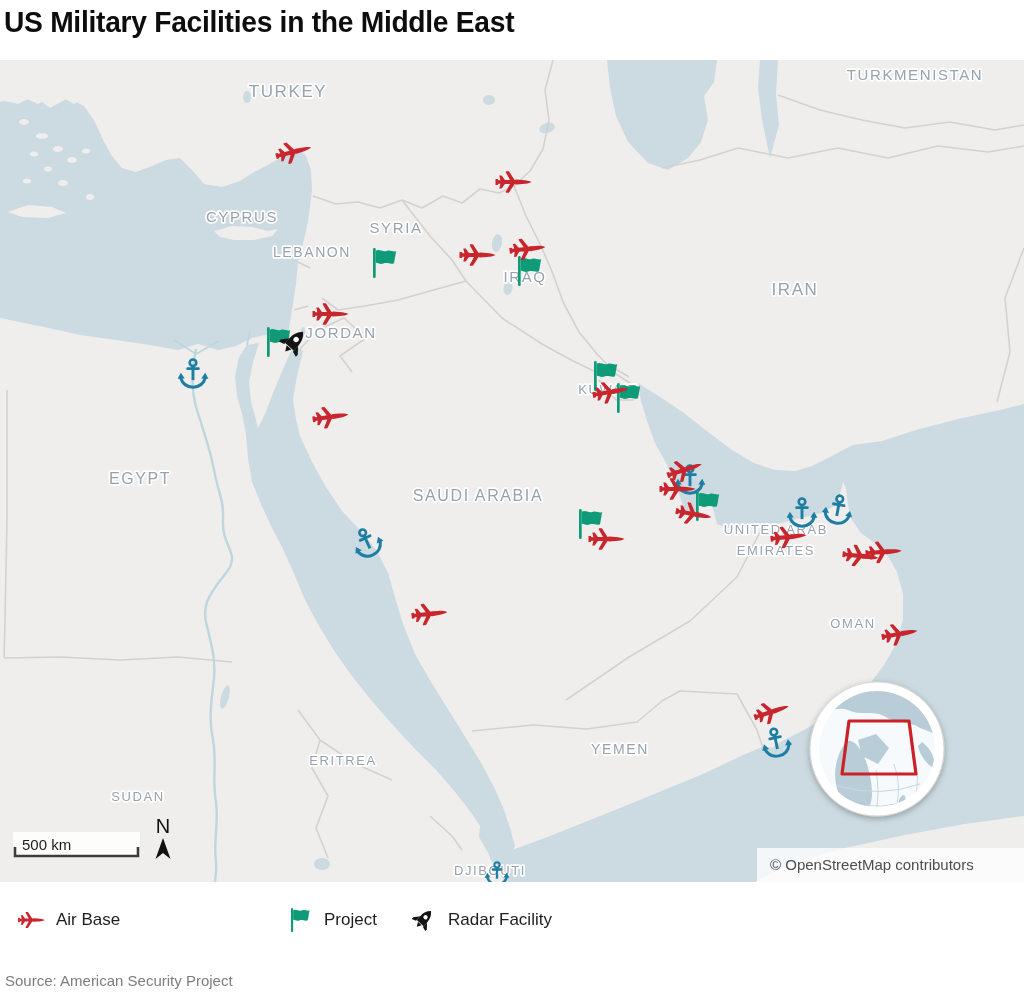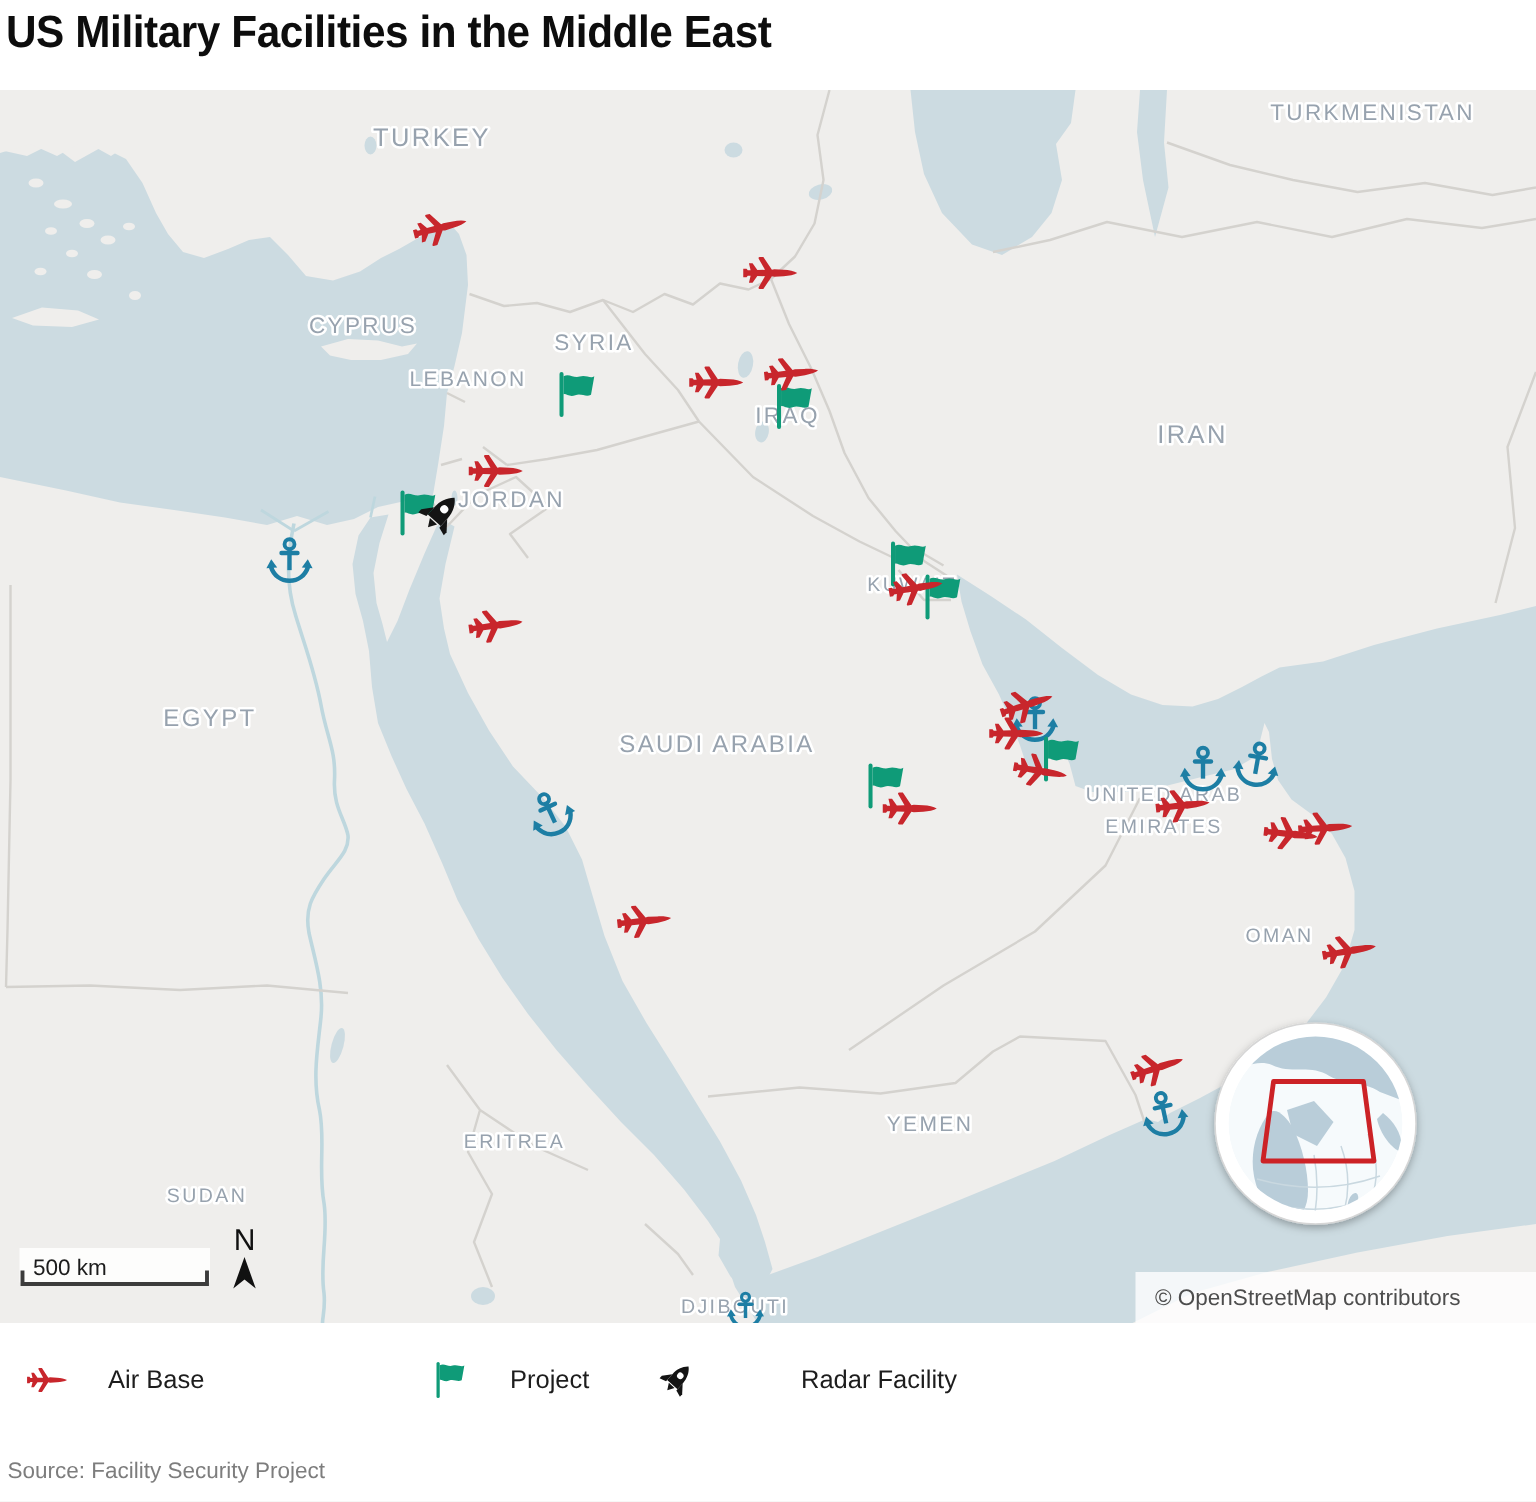--- a/index.html
+++ b/index.html
@@ -26,7 +26,7 @@
   .attr-text{font-size:15px;fill:#4d4d4d;font-family:"Liberation Sans",sans-serif;}
   #legend{position:absolute;top:882px;left:12px;width:1000px;height:76px;}
   .legend-item{position:absolute;top:18px;display:flex;align-items:center;}
-  .legend-item .lbl{font-size:17px;color:#1d1d1d;margin-left:22px;white-space:nowrap;}
+  .legend-item .lbl{font-size:17px;color:#1d1d1d;margin-left:6px;white-space:nowrap;}
   .source{position:absolute;left:5px;top:972px;font-size:15px;color:#7d7d7d;}
 </style>
 </head>

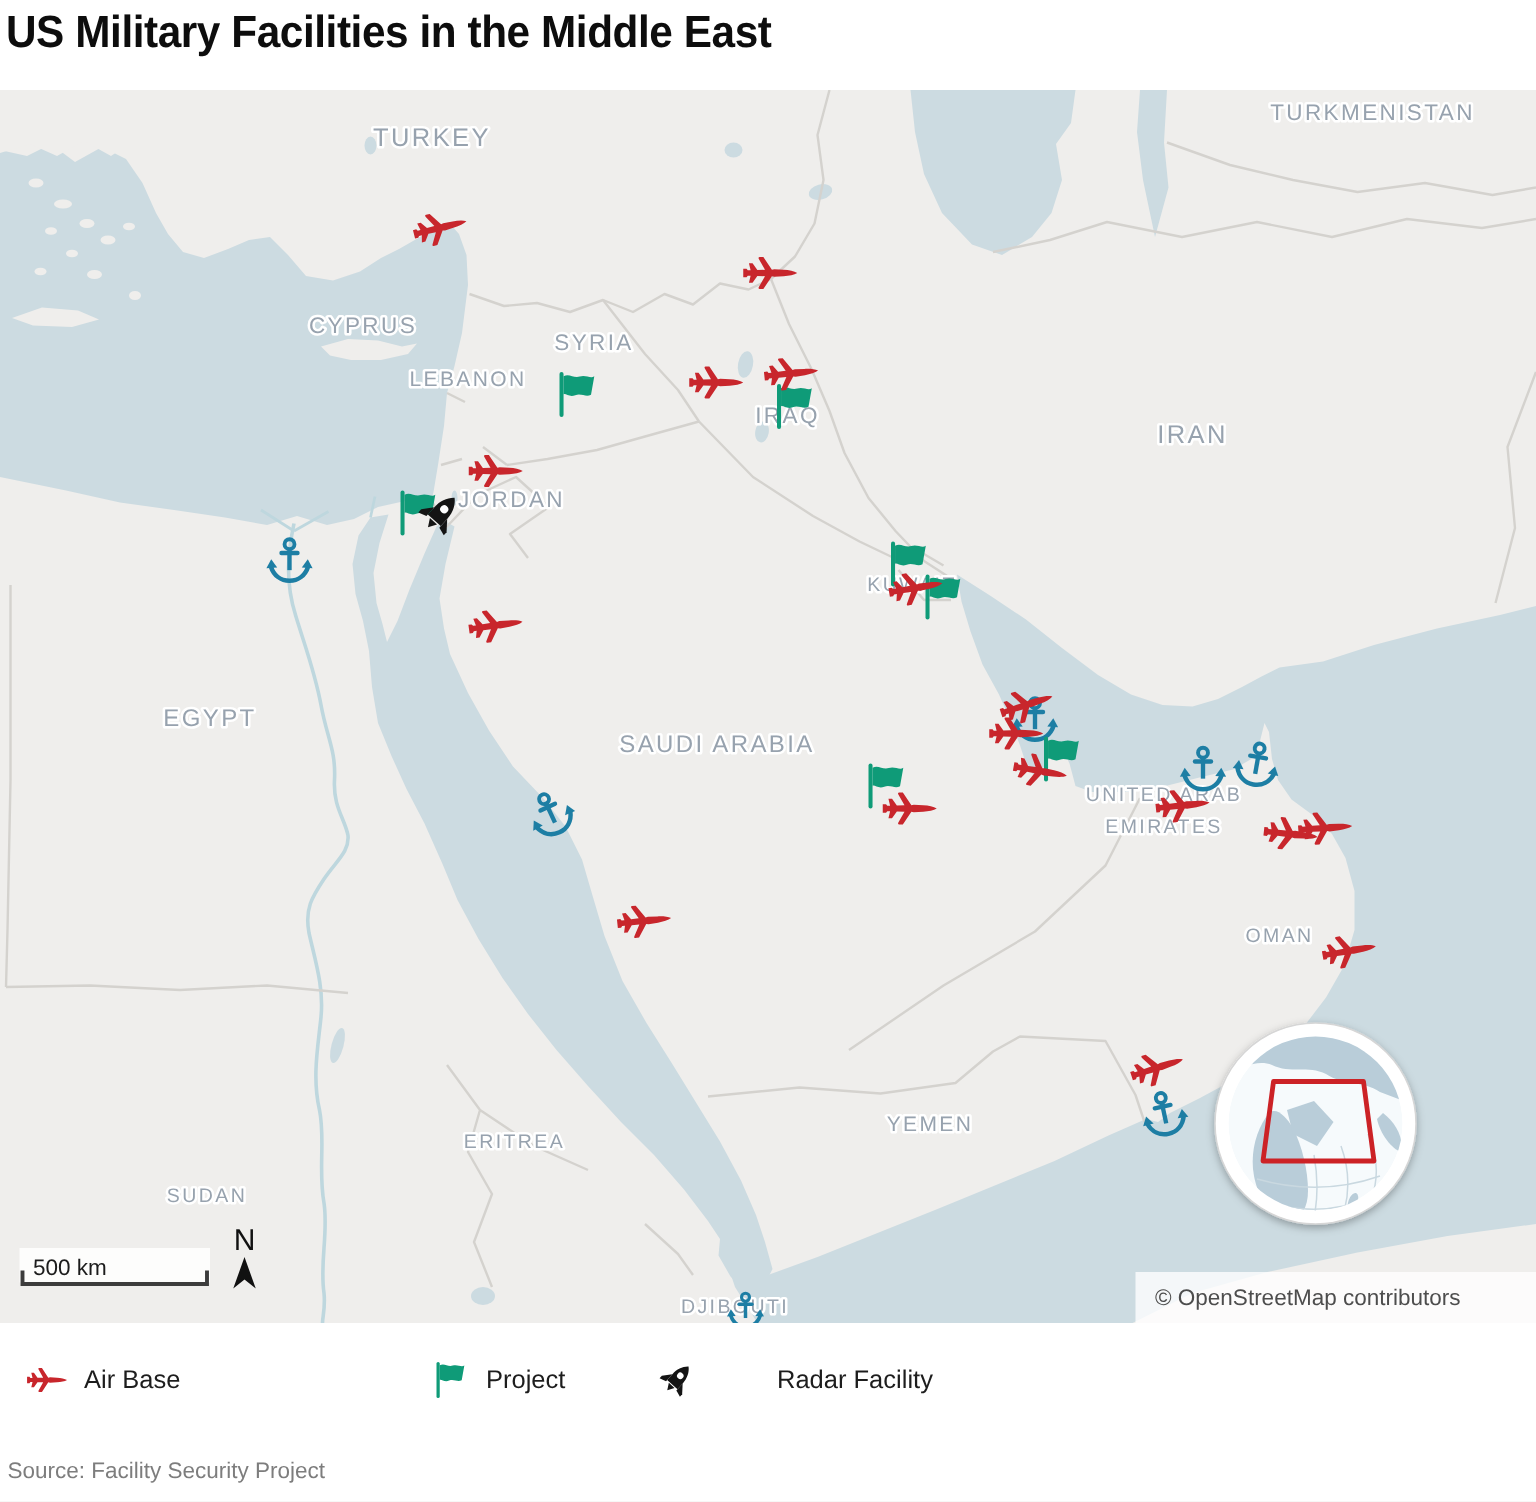--- a/index.html
+++ b/index.html
@@ -231,7 +231,7 @@
       </svg>
       <span class="lbl">Project</span>
     </div>
-    <div class="legend-item" style="left: 420px; gap: 42px;">
+    <div class="legend-item" style="left: 392px;">
       <svg width="38" height="40" viewBox="-19 -20 38 40">
         <use href="#sym-radar_facility" fill="#141414" stroke="#141414" transform="scale(0.8)"></use>
       </svg>

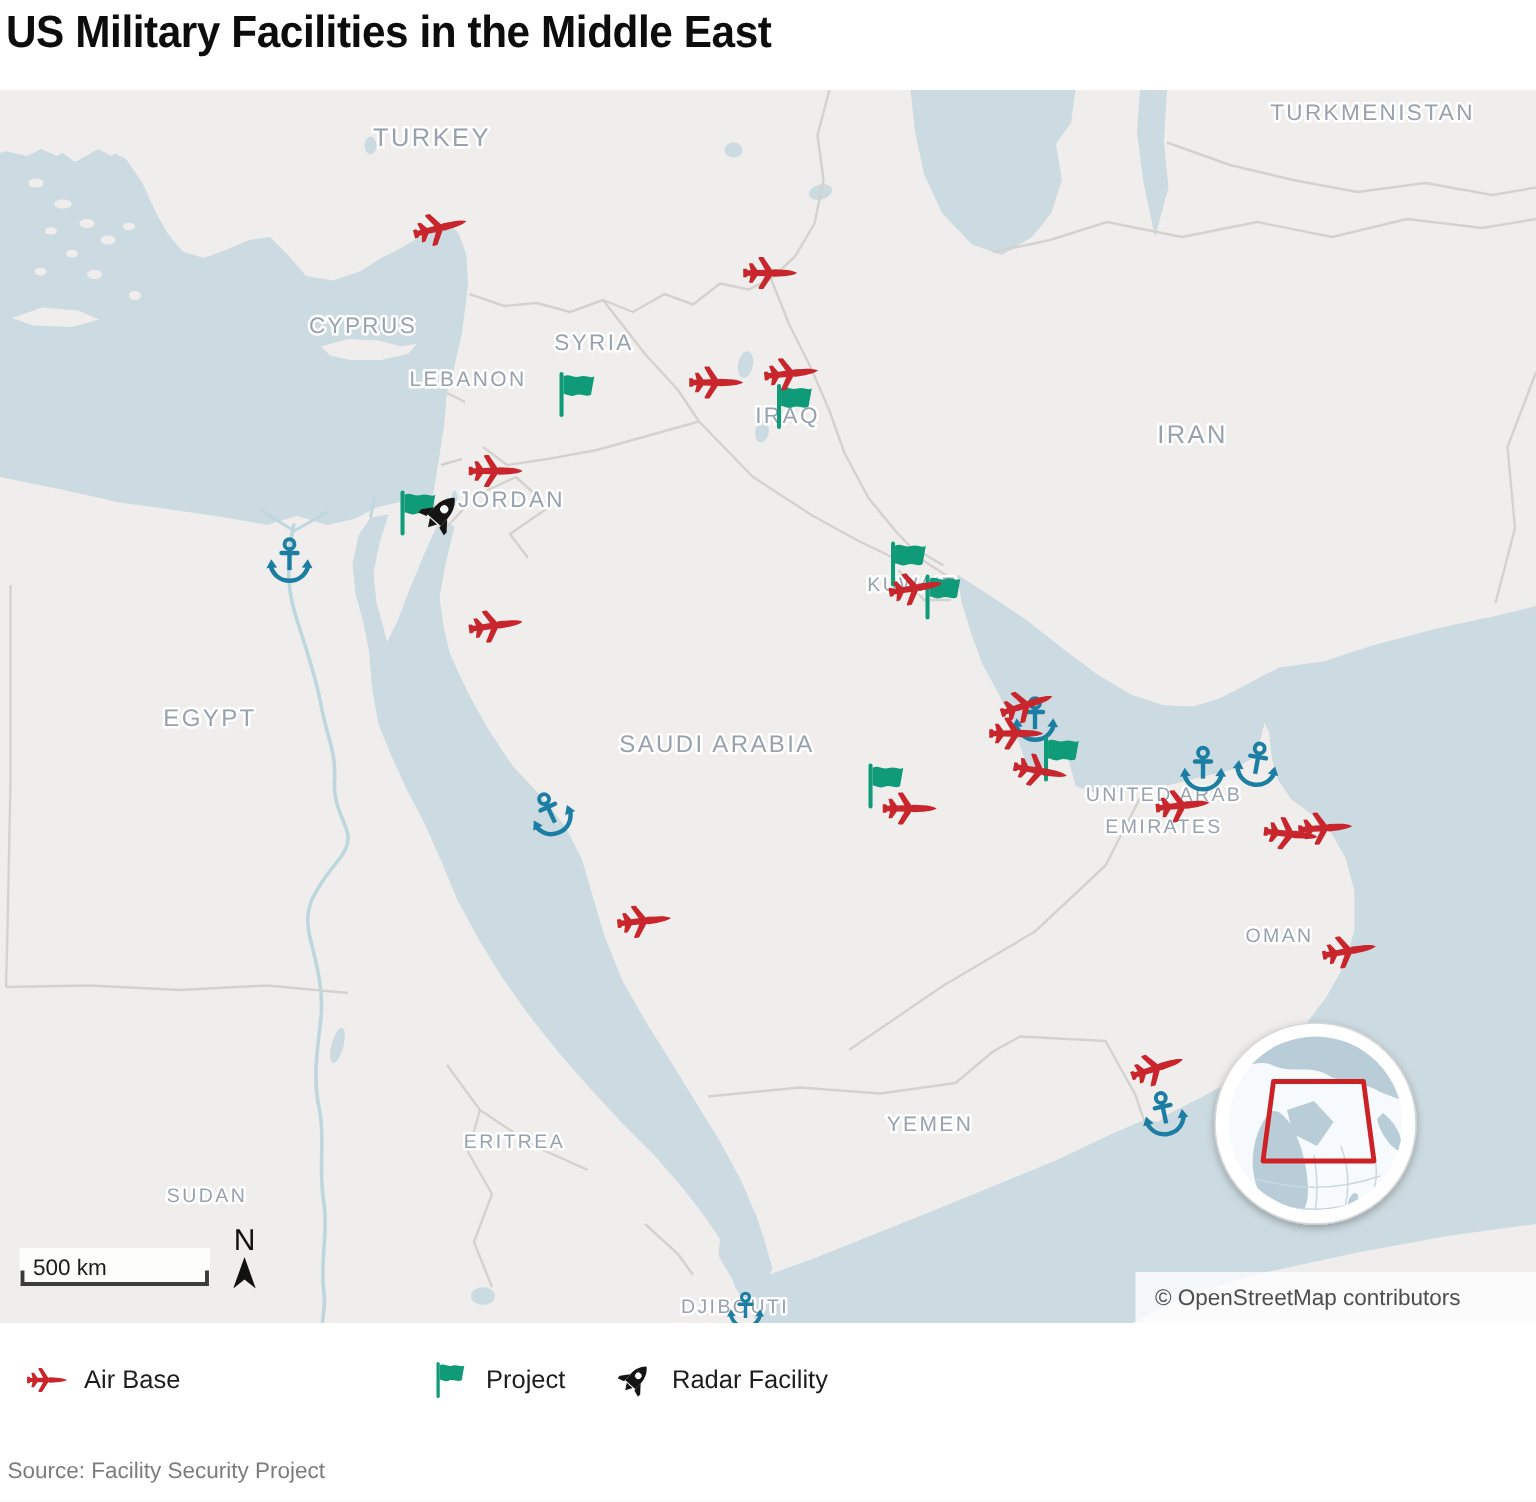--- a/index.html
+++ b/index.html
@@ -239,6 +239,6 @@
     </div>
   </div>
 
-<div class="source">Source: Facility Security Project</div>
+<div class="source">Source: American Security Project</div>
 
 </body></html>

